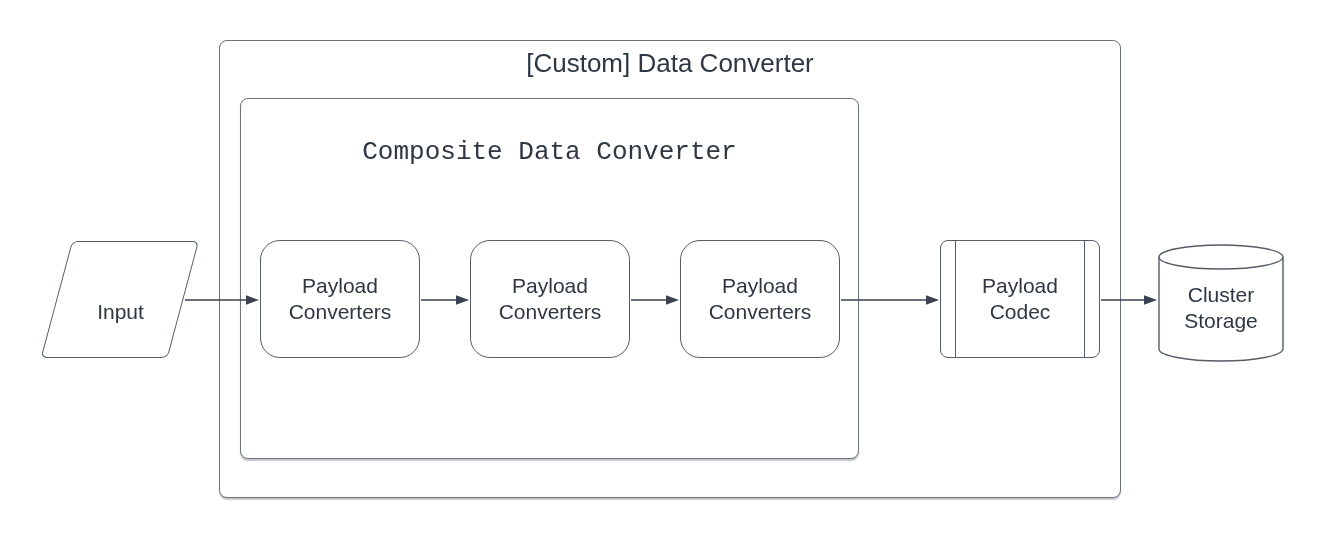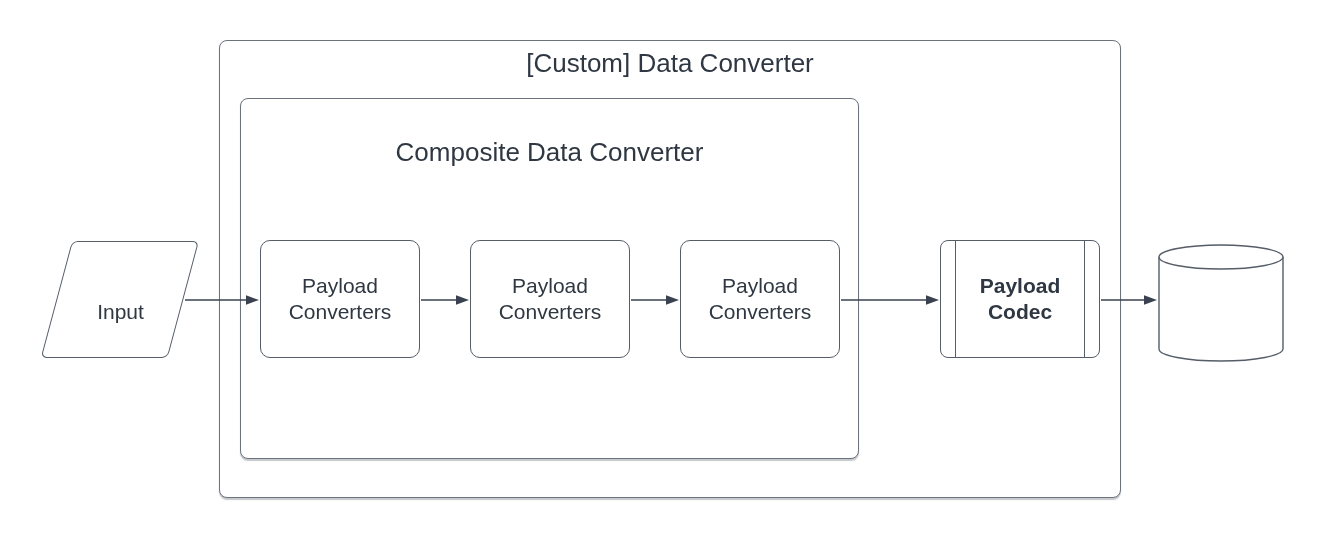--- a/index.html
+++ b/index.html
@@ -120,7 +120,7 @@
   </div>
 
   <div class="container-box" style="left:240px; top:98px; width:619px; height:361px;">
-    <div class="container-title" style="top:40px;">Composite Data Converter</div>
+    <div class="container-title" style="top:40px;font-family:Liberation Mono, monospace;">Composite Data Converter</div>
   </div>
 
   <div class="parallelogram"></div>

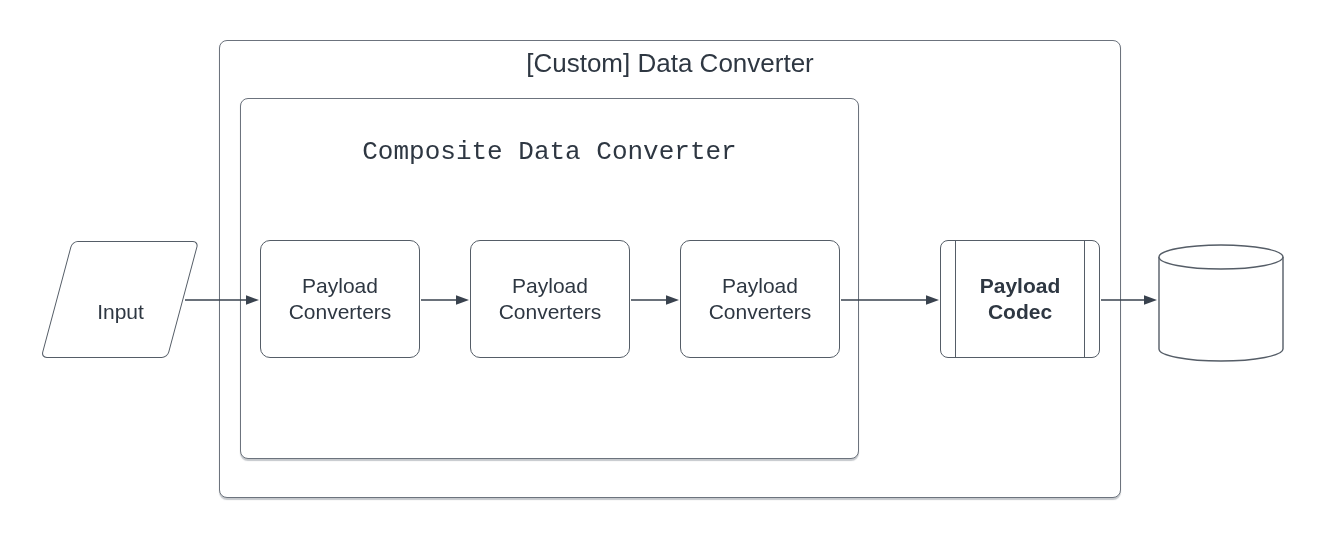--- a/index.html
+++ b/index.html
@@ -43,7 +43,7 @@
     position: absolute;
     background: #ffffff;
     border: 1.4px solid #555d67;
-    border-radius: 10px;
+    border-radius: 20px;
     box-sizing: border-box;
     display: flex;
     align-items: center;

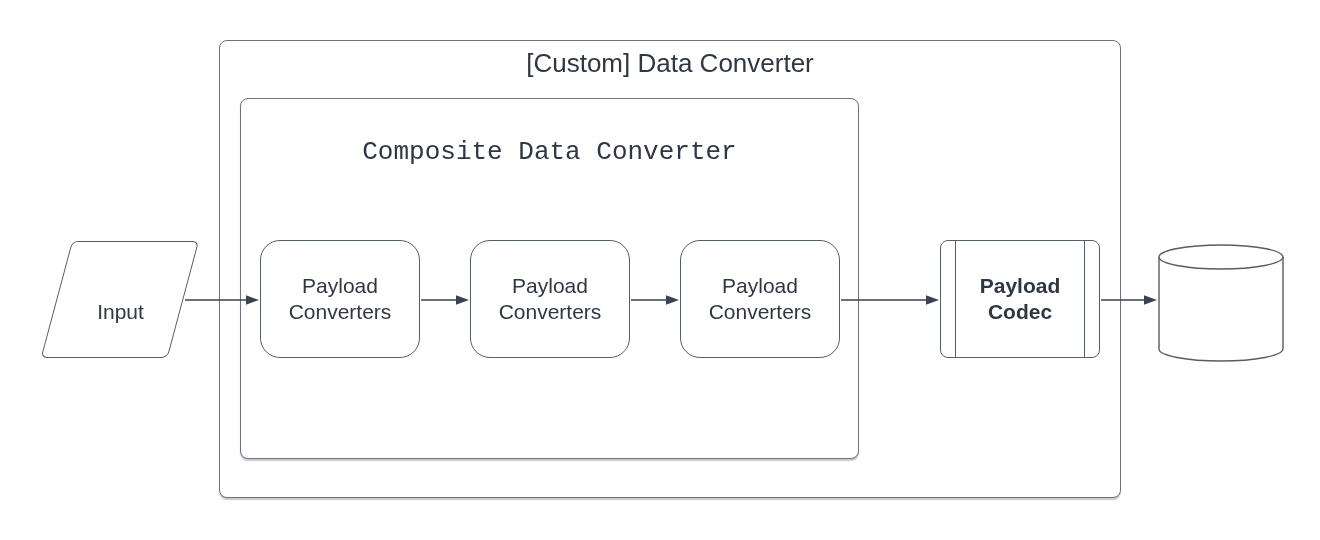--- a/index.html
+++ b/index.html
@@ -140,7 +140,7 @@
     <div class="shape-label">Payload Converters</div>
   </div>
 
-  <div class="node-box" style="left:940px; top:240px; width:160px; height:118px; border-radius:8px;font-weight:bold;">
+  <div class="node-box" style="left:940px; top:240px; width:160px; height:118px; border-radius:8px;">
     <div class="codec-bar left"></div>
     <div class="codec-bar right"></div>
     <div class="shape-label" style="width:120px;">Payload Codec</div>

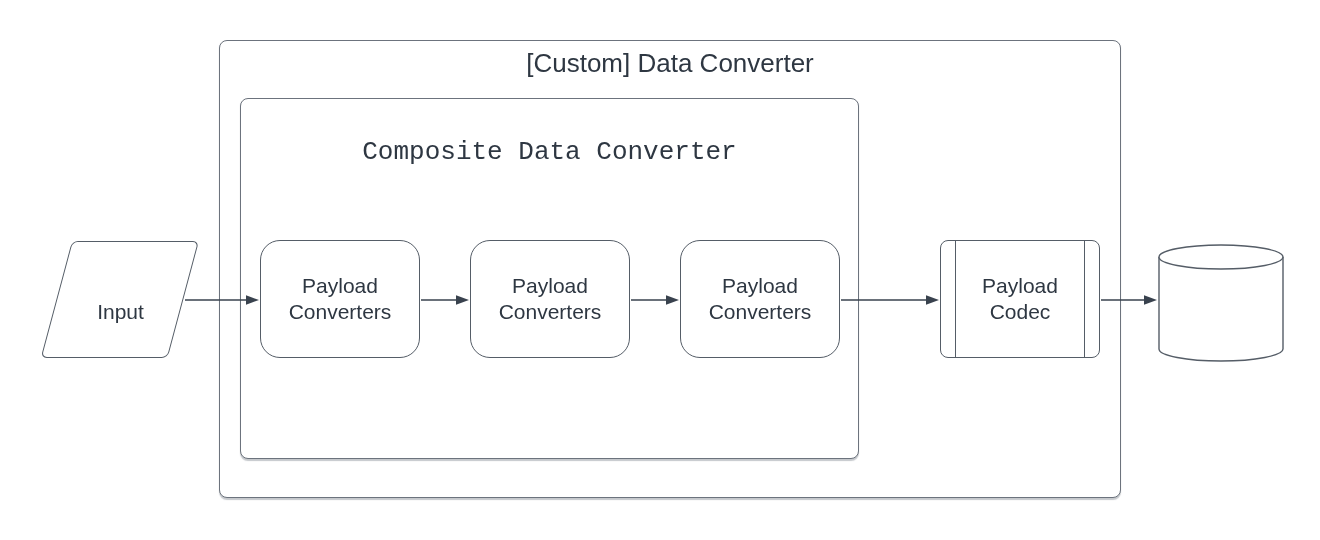--- a/index.html
+++ b/index.html
@@ -150,6 +150,9 @@
     <path d="M1,13 L1,105 A62,12 0 0 0 125,105 L125,13" fill="#ffffff" stroke="#555d67" stroke-width="1.4"></path>
     <ellipse cx="63" cy="13" rx="62" ry="12" fill="#ffffff" stroke="#555d67" stroke-width="1.4"></ellipse>
   </svg>
+  <div class="cylinder-label">
+    <div class="shape-label">Cluster Storage</div>
+  </div>
 
   <svg class="arrow-layer">
     <g>

